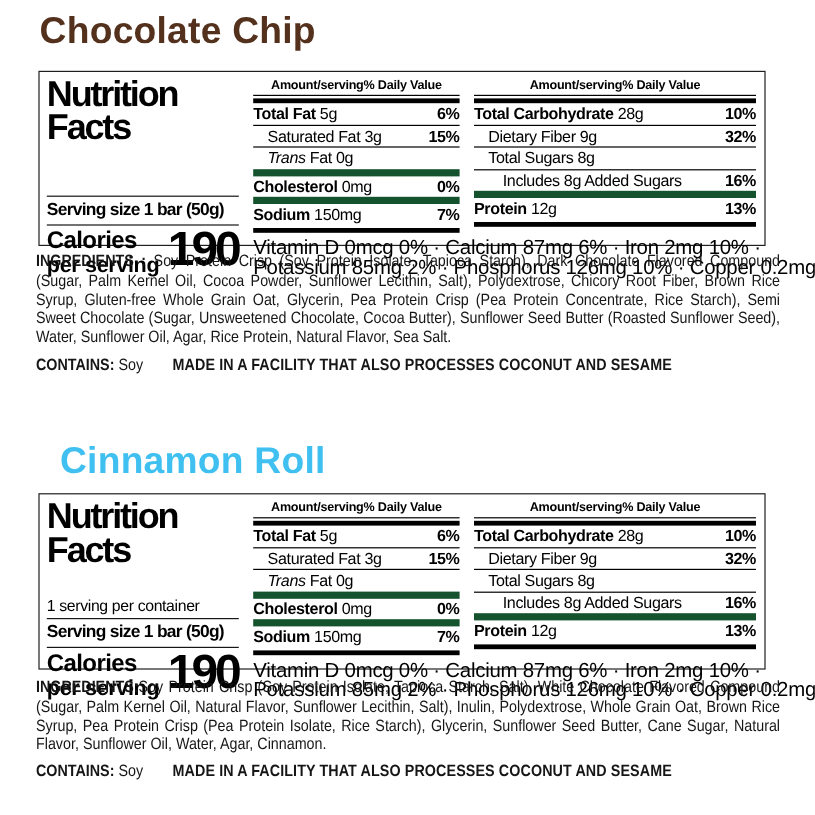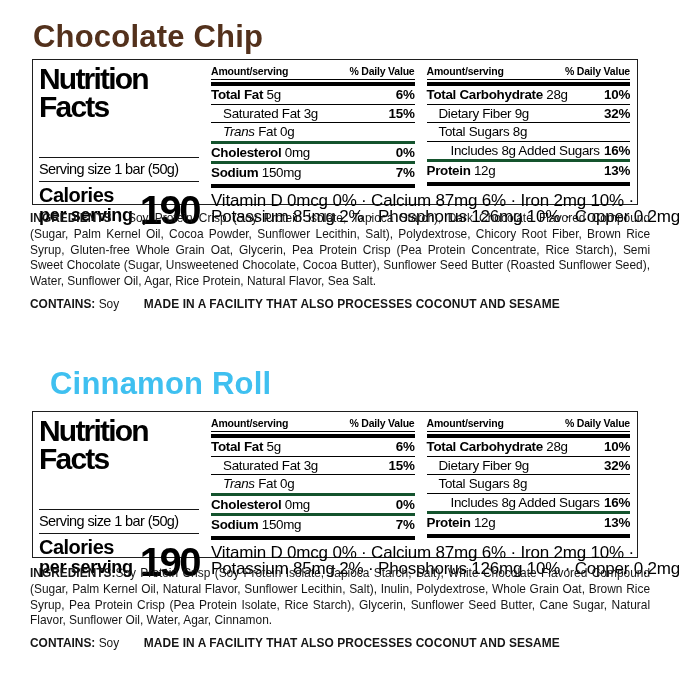--- a/index.html
+++ b/index.html
@@ -56,7 +56,7 @@
 <body>
 
 <section>
-  <h1 class="product-title" style="top: 21px; color: rgb(83, 49, 28);">Chocolate Chip</h1>
+  <h1 class="product-title" style="top: 10px; color: rgb(83, 49, 28);">Chocolate Chip</h1>
 
   <div class="nf-panel" style="top:59px; height:146px">
     <div class="nf-left">

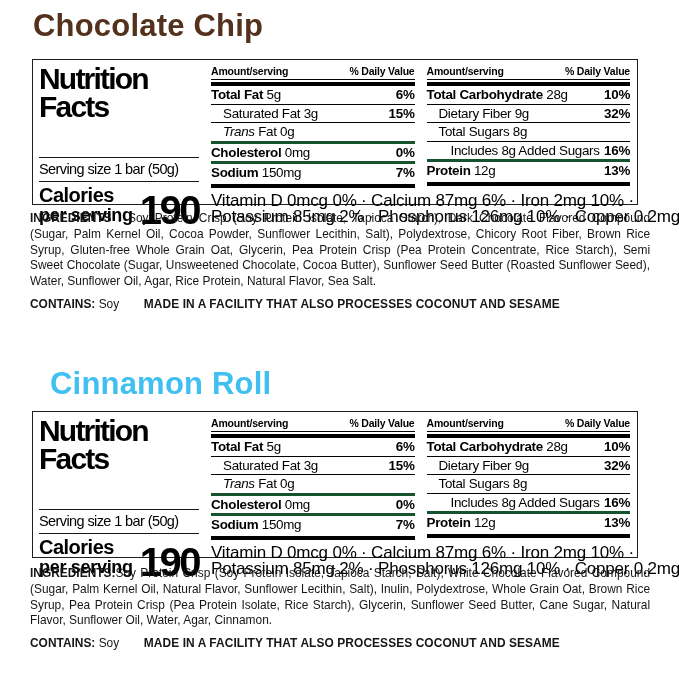--- a/index.html
+++ b/index.html
@@ -29,7 +29,7 @@
   .cal-num  { font-size:40px; font-weight:bold; letter-spacing:-2.5px; line-height:0.8; }
   .nf-table { padding-top:1px; }
   .nf-thead {
-    display:flex; justify-content:space-between; font-size:10.5px; font-weight:bold;
+    display:flex; justify-content:center; font-size:10.5px; font-weight:bold;
     letter-spacing:-0.2px; padding-bottom:2px; border-bottom:1.5px solid #000;
   }
   .nf-bar { height:4px; background:#000; margin-top:2px; }

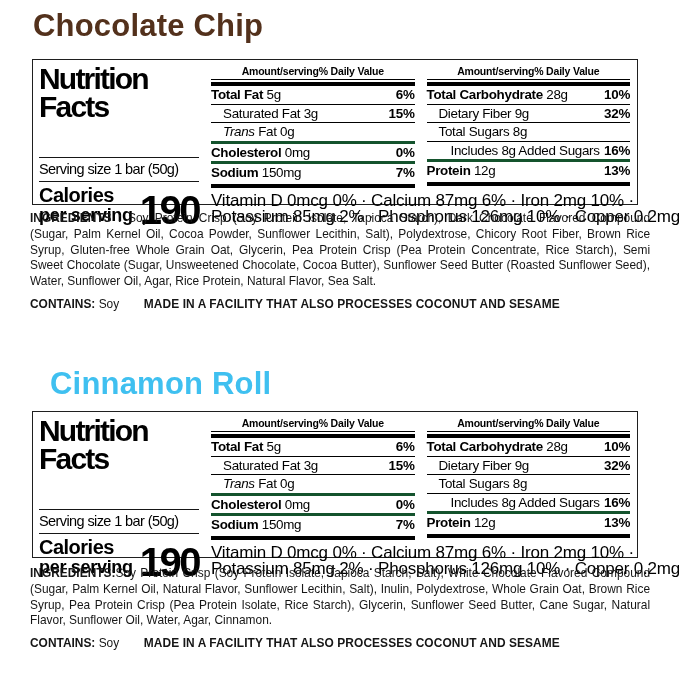--- a/index.html
+++ b/index.html
@@ -35,7 +35,7 @@
   .nf-bar { height:4px; background:#000; margin-top:2px; }
   .nf-row {
     display:flex; justify-content:space-between; align-items:baseline;
-    font-size:13.4px; letter-spacing:-0.3px; padding:1px 0 1.5px; white-space:nowrap;
+    font-size:13.4px; letter-spacing:-0.3px; padding:1px 0 1.5px; white-space:nowrap;gap:32px;
   }
   .nf-row.top-thin  { border-top:1px solid #000; }
   .nf-row.top-thick { border-top:3px solid #14532d; }

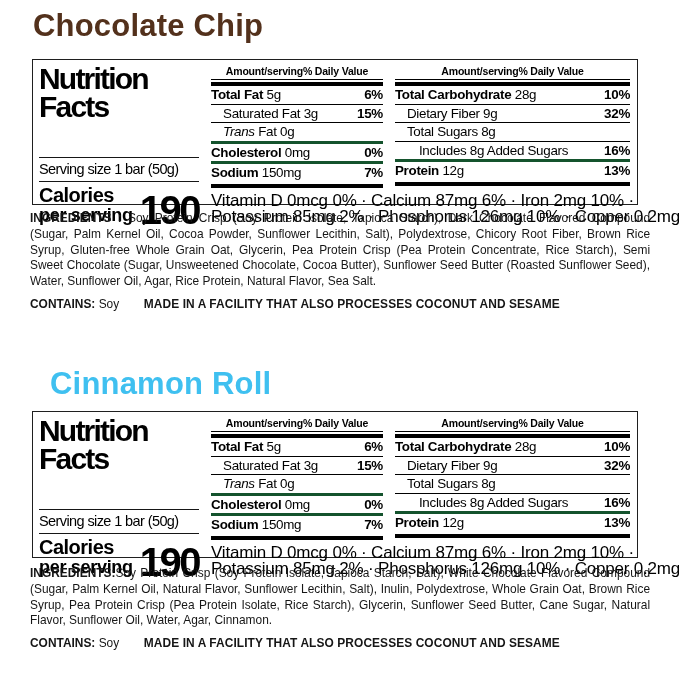--- a/index.html
+++ b/index.html
@@ -38,7 +38,7 @@
     font-size:13.4px; letter-spacing:-0.3px; padding:1px 0 1.5px; white-space:nowrap;gap:32px;
   }
   .nf-row.top-thin  { border-top:1px solid #000; }
-  .nf-row.top-thick { border-top:3px solid #14532d; }
+  .nf-row.top-thick { border-top:6px solid #14532d; }
   .nf-dv { font-weight:bold; padding-left:4px; }
   .nf-foot {
     grid-column:2 / 4; grid-row:2; font-size:17px; letter-spacing:-0.2px;

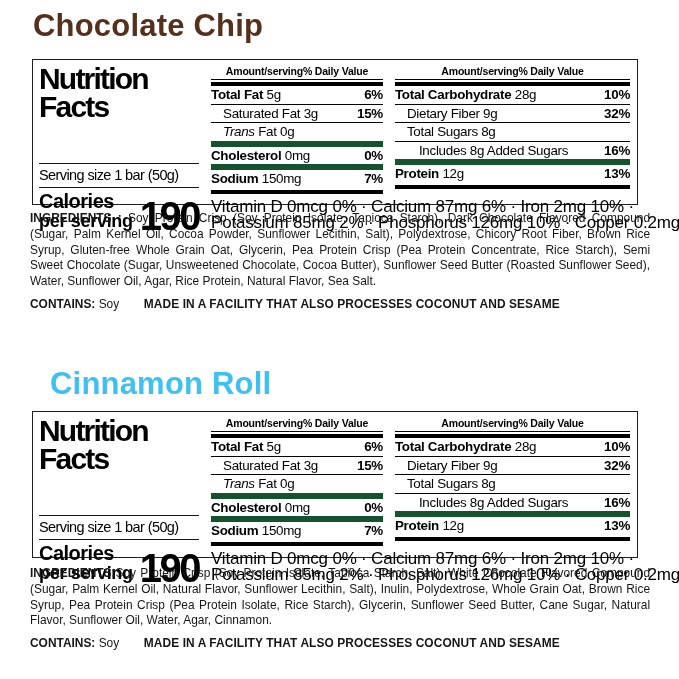--- a/index.html
+++ b/index.html
@@ -22,7 +22,7 @@
   .nf-bottom { margin-top:auto; }
   .nf-spc { font-size:13.2px; letter-spacing:-0.3px; padding-bottom:3px; white-space:nowrap; }
   .nf-rule { border-top:1.5px solid #161616; }
-  .nf-serving { font-size:14.5px; font-weight:normal; letter-spacing:-0.6px; white-space:nowrap; padding:3px 0 4px; }
+  .nf-serving { font-size:14.5px; font-weight:bold; letter-spacing:-0.6px; white-space:nowrap; padding:3px 0 4px; }
   .nf-calrow { display:flex; justify-content:space-between; align-items:flex-end; padding-top:4px; }
   .cal-word { font-size:20px; font-weight:bold; letter-spacing:-0.5px; line-height:0.95; }
   .cal-sub  { font-size:18px; font-weight:bold; letter-spacing:-0.3px; }

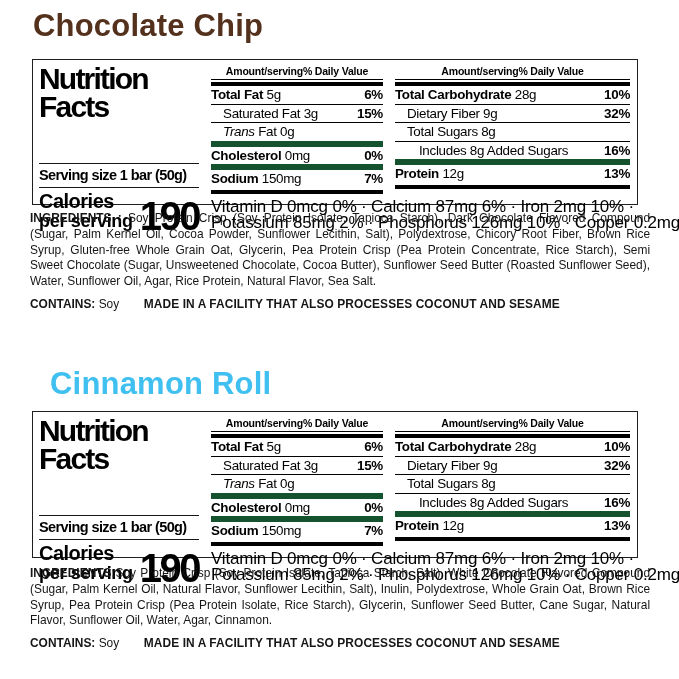--- a/index.html
+++ b/index.html
@@ -23,7 +23,7 @@
   .nf-spc { font-size:13.2px; letter-spacing:-0.3px; padding-bottom:3px; white-space:nowrap; }
   .nf-rule { border-top:1.5px solid #161616; }
   .nf-serving { font-size:14.5px; font-weight:bold; letter-spacing:-0.6px; white-space:nowrap; padding:3px 0 4px; }
-  .nf-calrow { display:flex; justify-content:space-between; align-items:flex-end; padding-top:4px; }
+  .nf-calrow { display:flex; justify-content:space-between; padding-top:4px; }
   .cal-word { font-size:20px; font-weight:bold; letter-spacing:-0.5px; line-height:0.95; }
   .cal-sub  { font-size:18px; font-weight:bold; letter-spacing:-0.3px; }
   .cal-num  { font-size:40px; font-weight:bold; letter-spacing:-2.5px; line-height:0.8; }

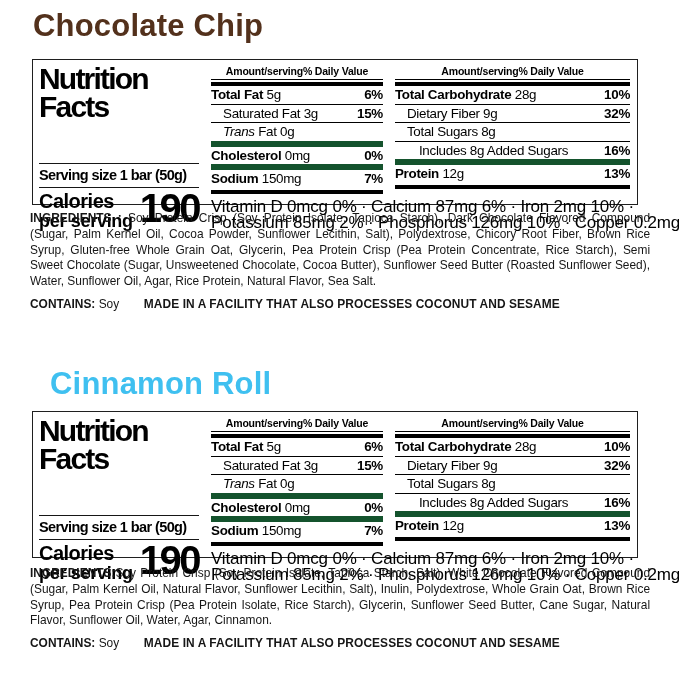--- a/index.html
+++ b/index.html
@@ -162,6 +162,7 @@
         <span>Facts</span>
       </div>
       <div class="nf-bottom">
+        <div class="nf-spc">1 serving per container</div>
         <div class="nf-rule"></div>
         <div class="nf-serving">Serving size 1 bar (50g)</div>
         <div class="nf-rule"></div>

